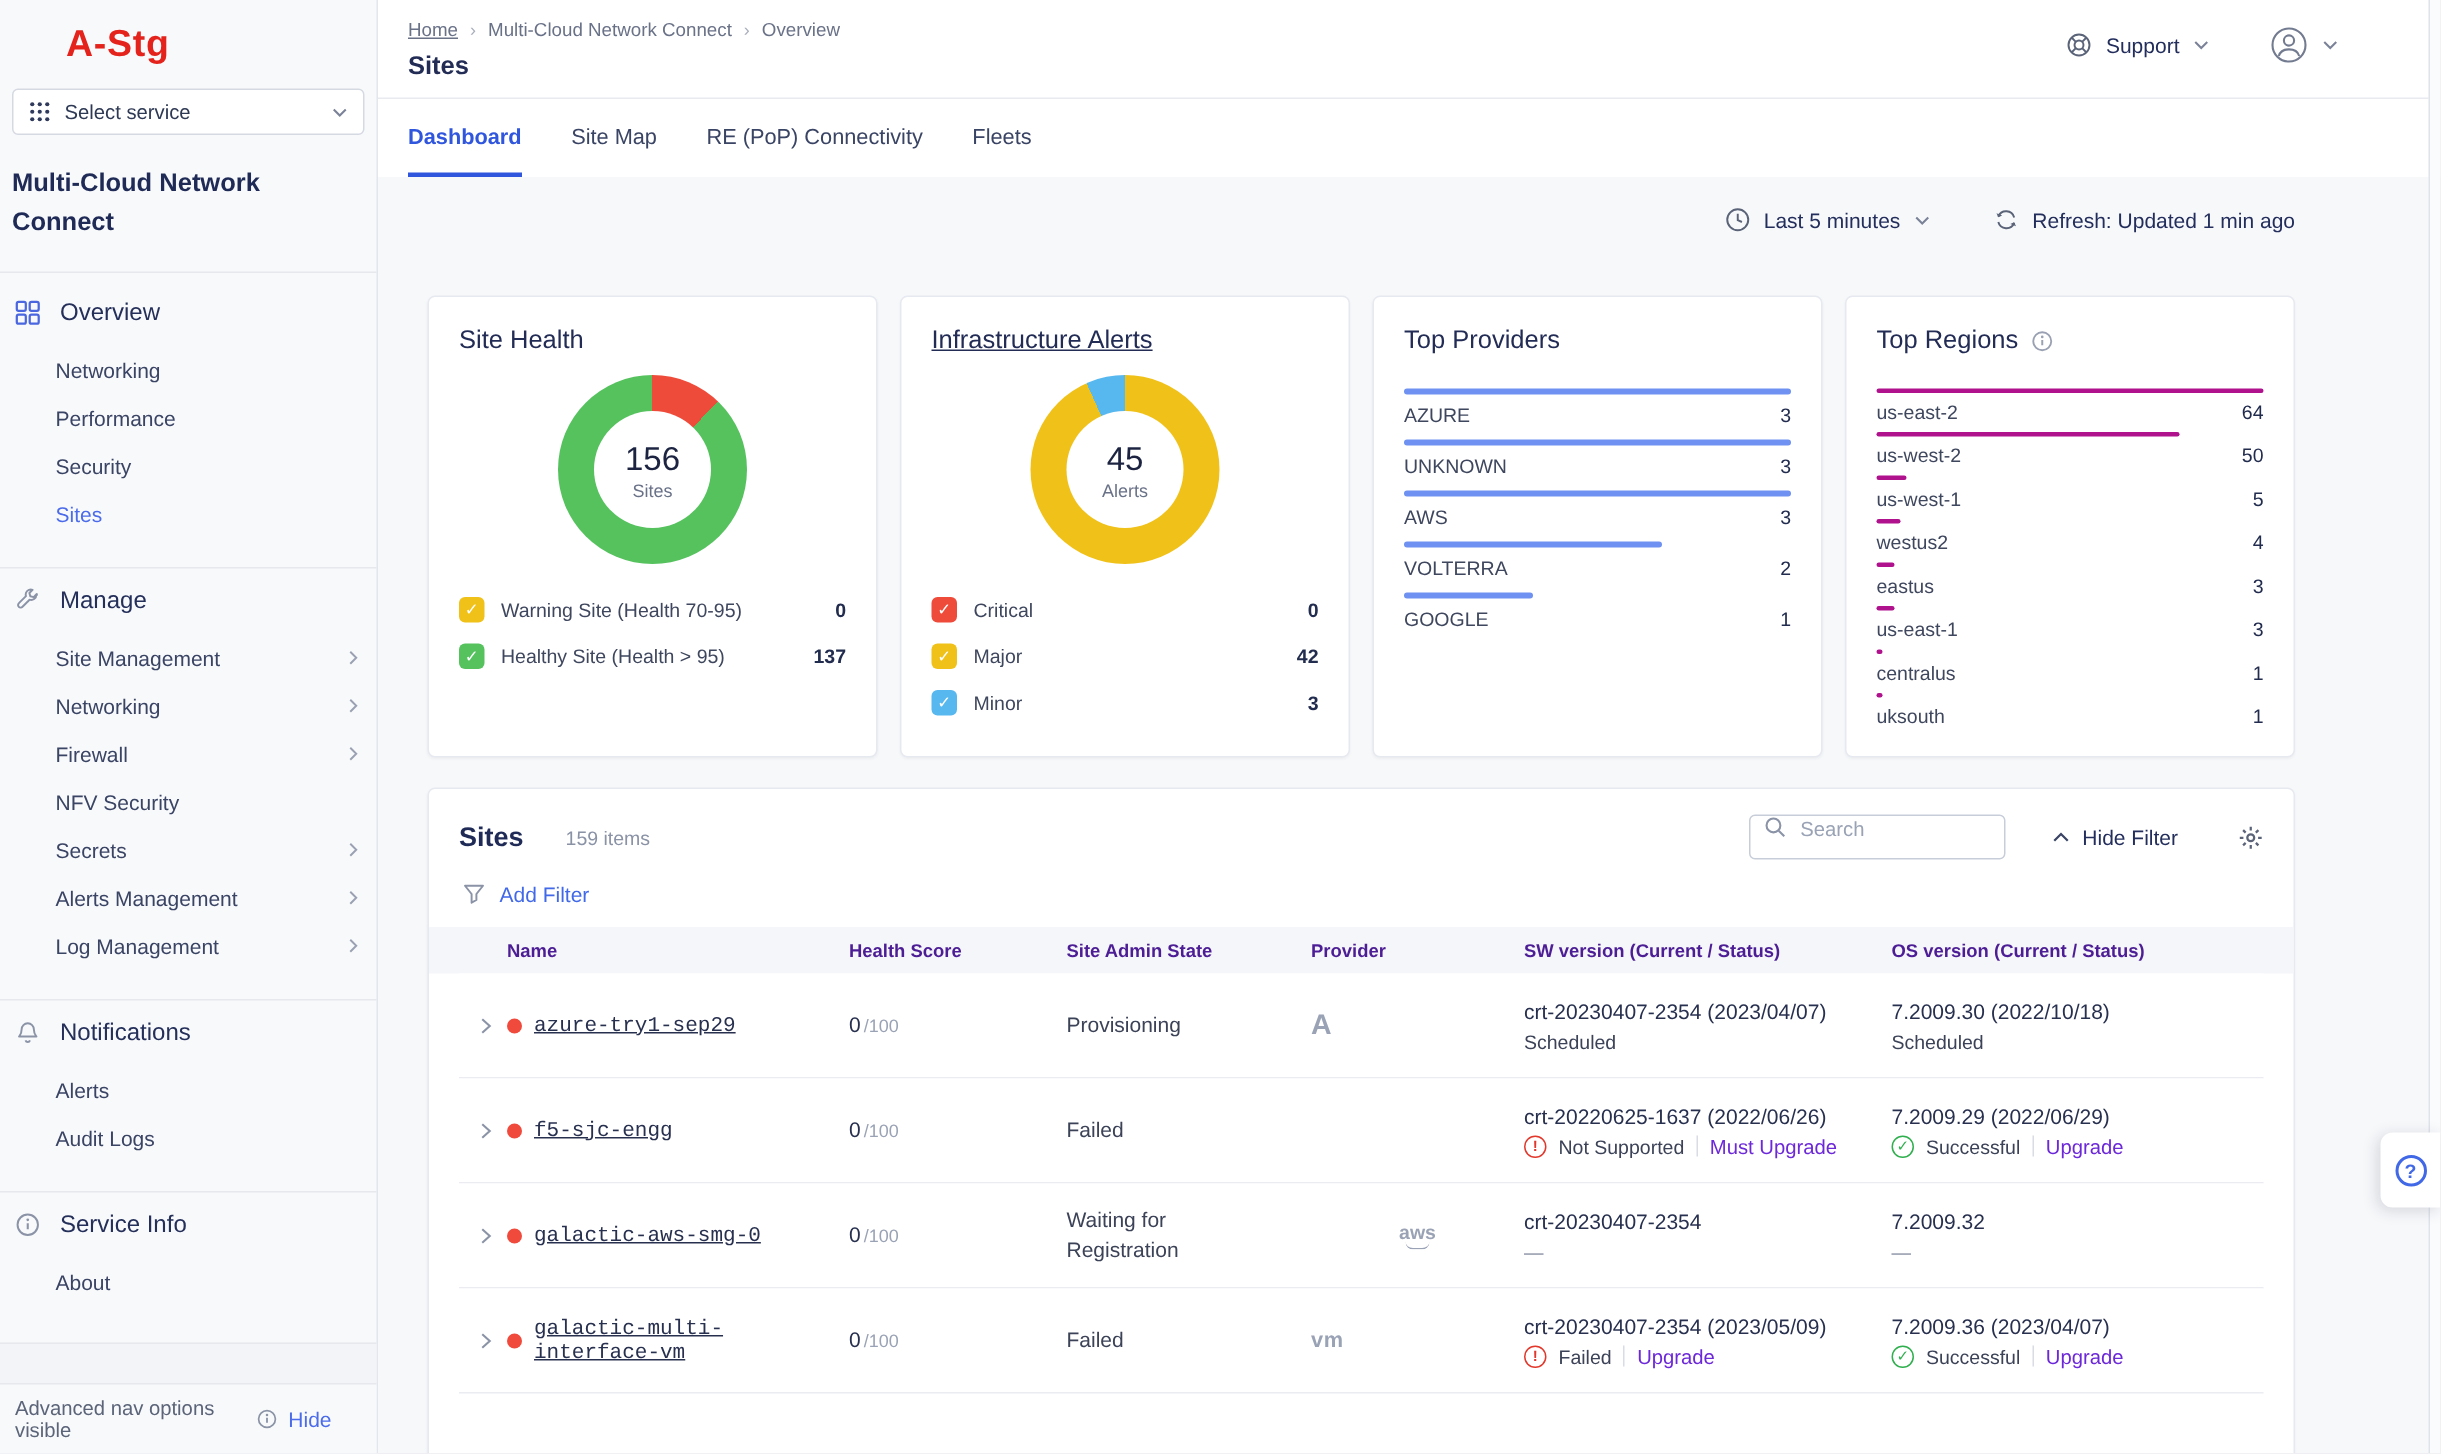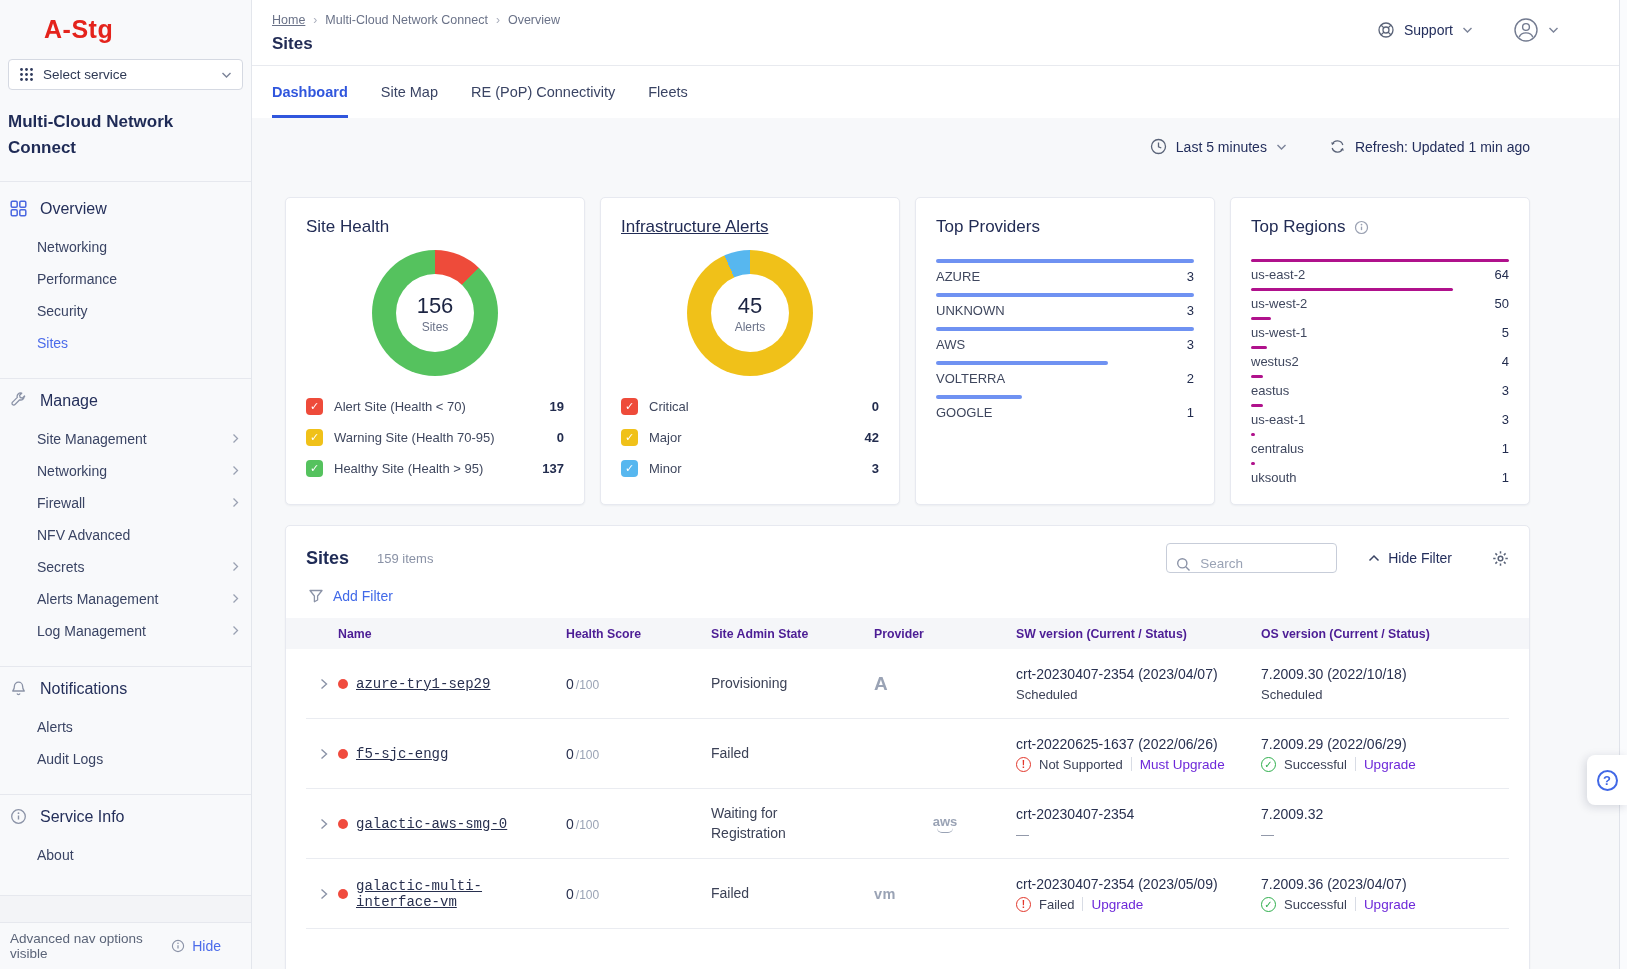--- a/index.html
+++ b/index.html
@@ -403,11 +403,6 @@
           </div>
           <div class="legend">
             <div class="legend-row">
-              <span class="cbx" style="background: rgb(238, 75, 58);"></span>
-              <span class="lg-label">Alert Site (Health &lt; 70)</span>
-              <span class="lg-val">19</span>
-            </div>
-            <div class="legend-row">
               <span class="cbx" style="background: rgb(240, 193, 25);"></span>
               <span class="lg-label">Warning Site (Health 70-95)</span>
               <span class="lg-val">0</span>

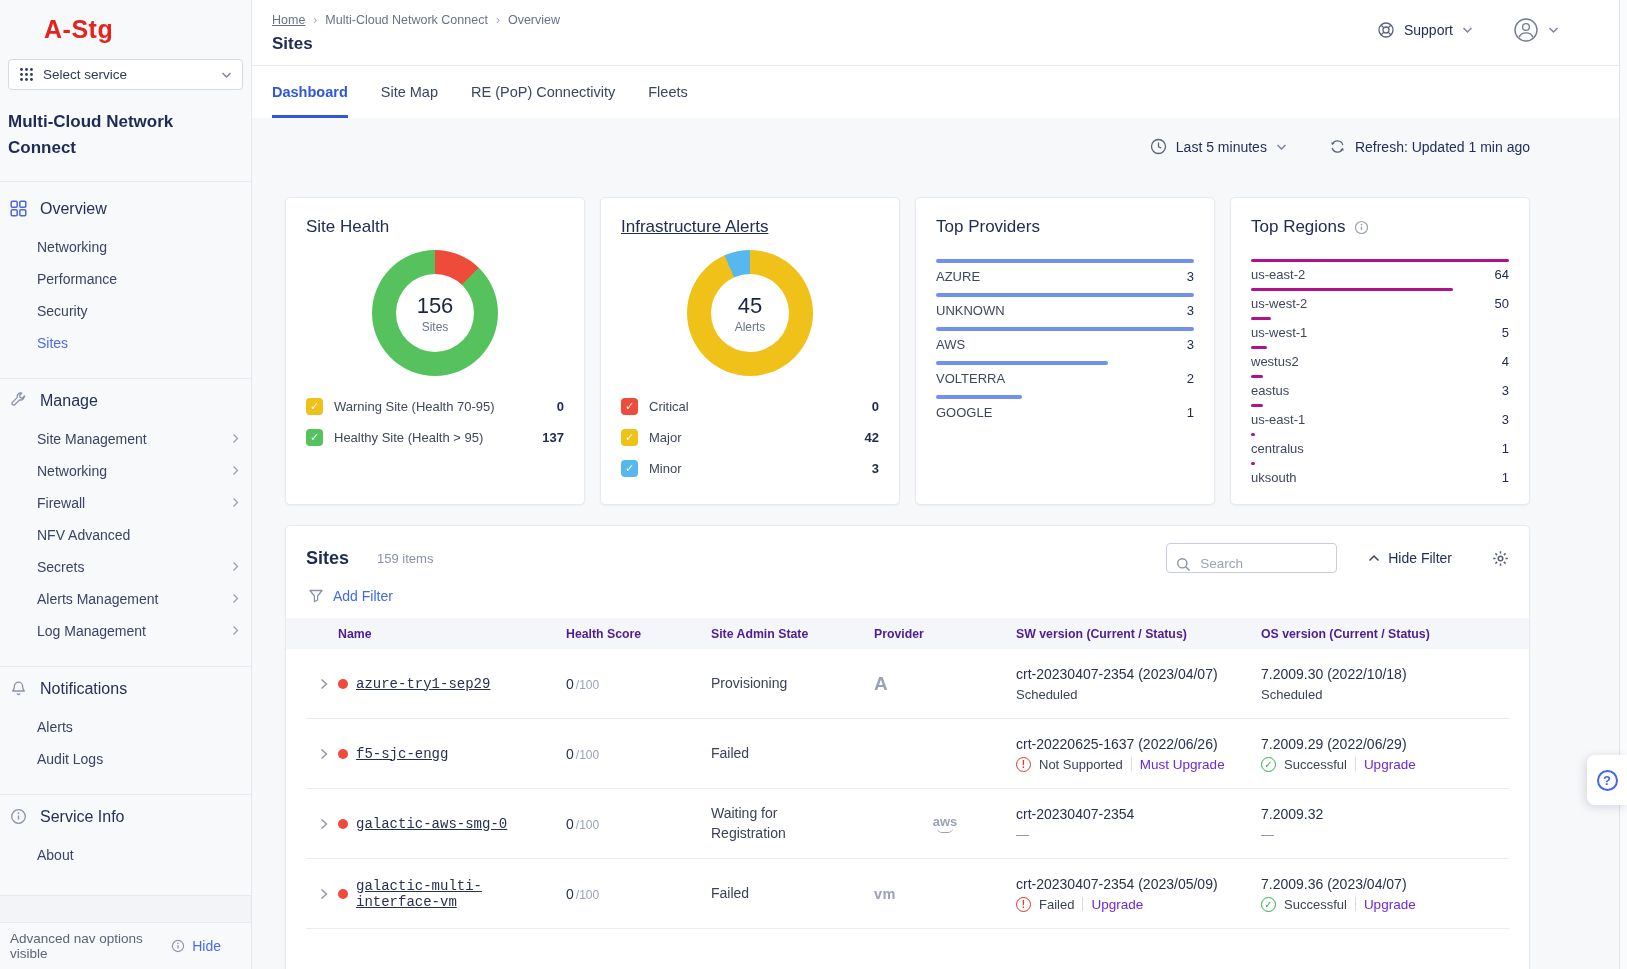--- a/index.html
+++ b/index.html
@@ -226,7 +226,7 @@
           </span>
         </div>
       <div class="nav-item">
-          <span>NFV Advanced</span>
+          <span>NFV Security</span>
         </div>
       <div class="nav-item">
           <span>Secrets</span>

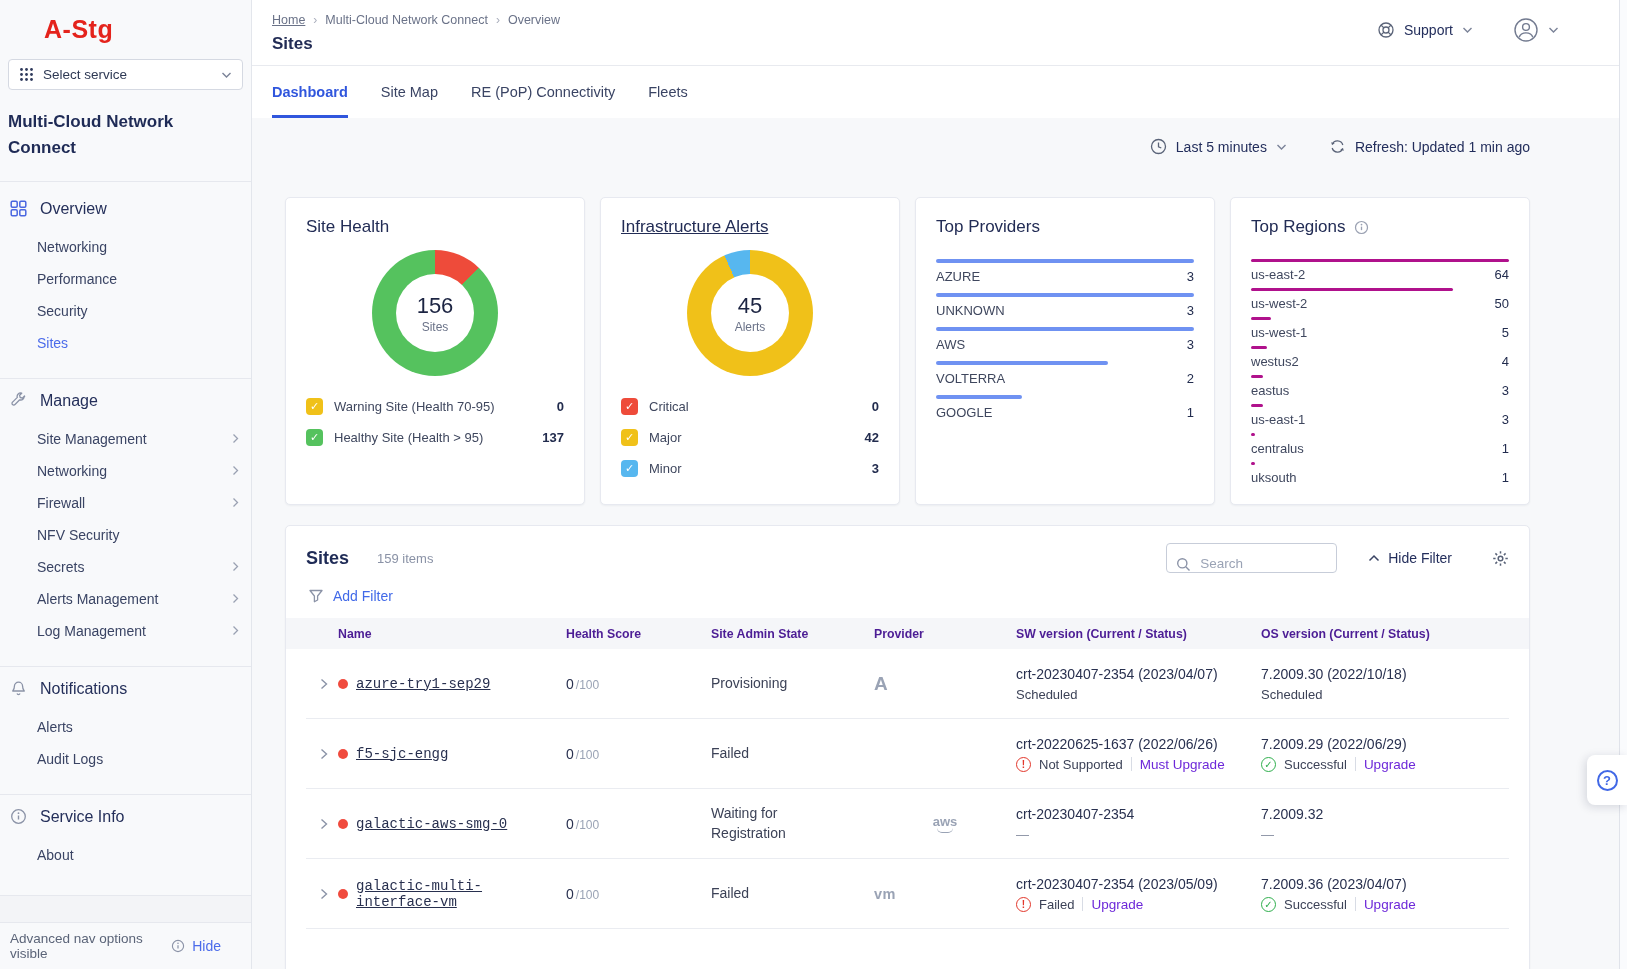--- a/index.html
+++ b/index.html
@@ -81,7 +81,7 @@
   .tc-title{font-size:18px;font-weight:700;color:#1f2b56;}
   .tc-count{margin-left:28px;font-size:13px;color:#8a92a6;}
   .search{margin-left:auto;width:171px;height:30px;border:1px solid #c7cdd9;border-radius:4px;background:#fff;
-       display:flex;align-items:flex-end;gap:7px;padding:0 9px;}
+       display:flex;align-items:flex-start;gap:7px;padding:0 9px;}
   .search input{border:none;outline:none;width:100%;font-size:13.5px;color:#2e3954;font-family:inherit;background:transparent;}
   .search input::placeholder{color:#9aa3b5;}
   .hidefilter{display:flex;align-items:center;gap:8px;margin-left:31px;font-size:14px;color:#232e5c;cursor:pointer;}

